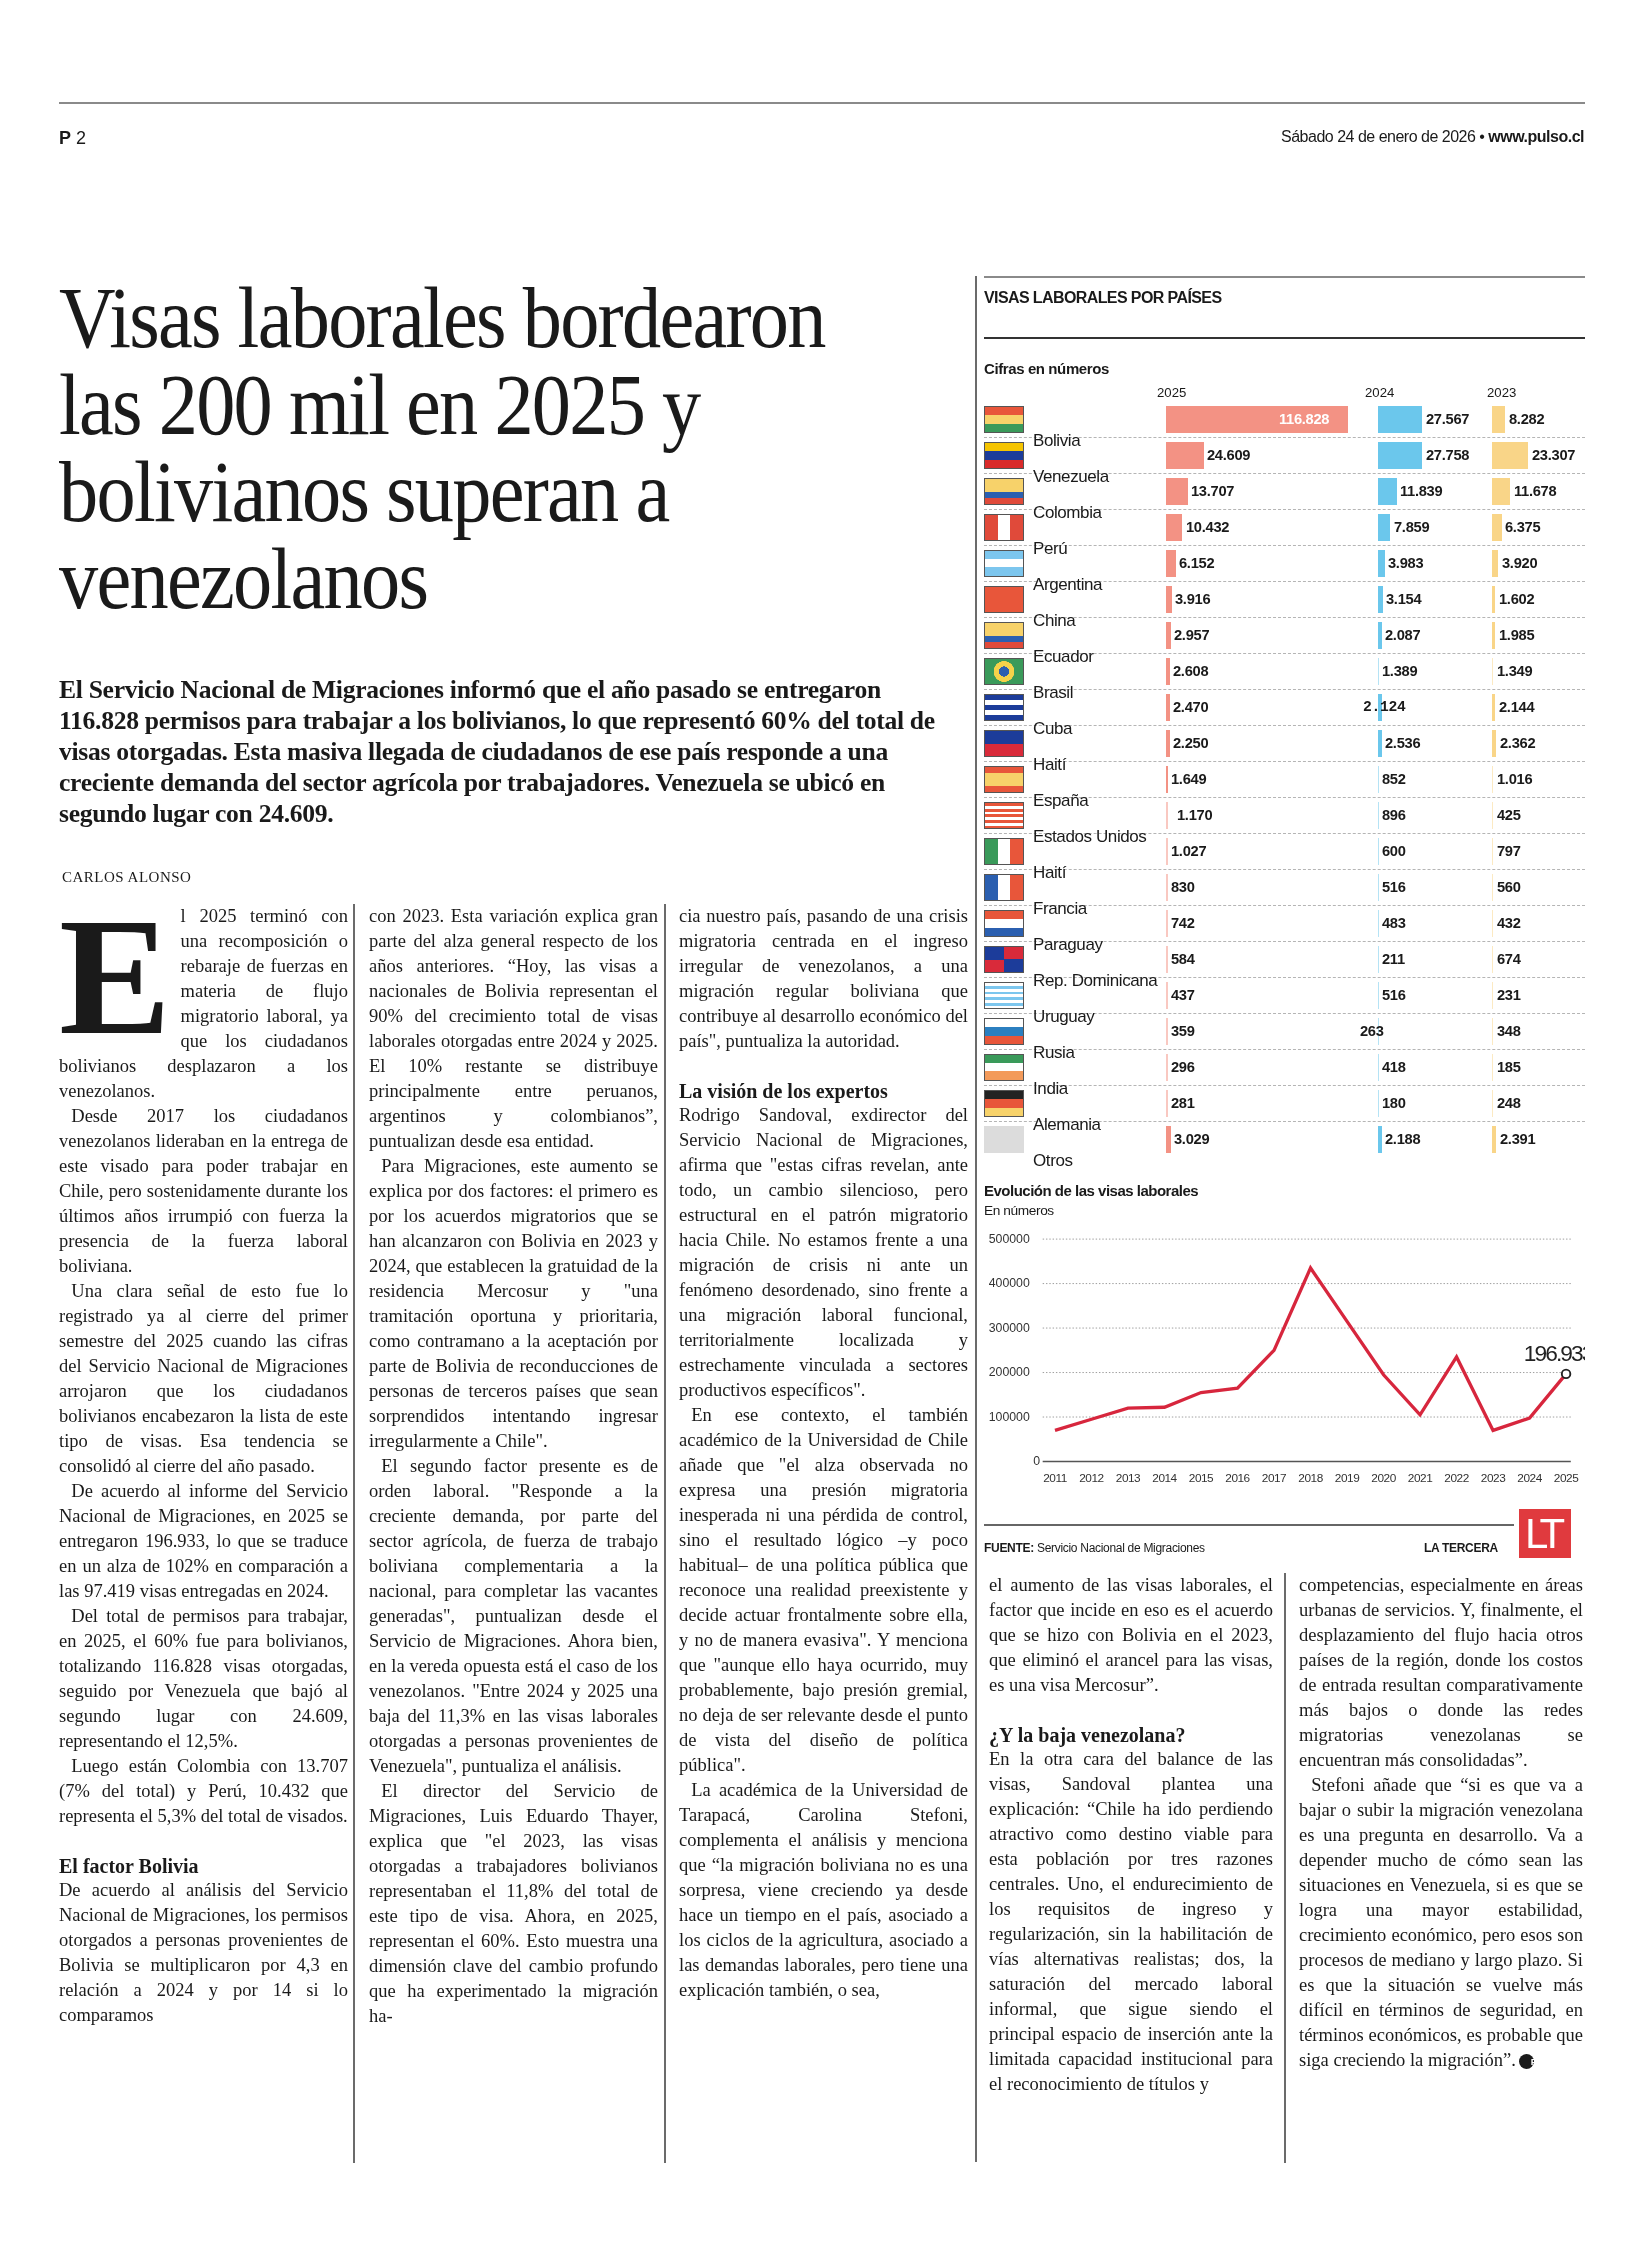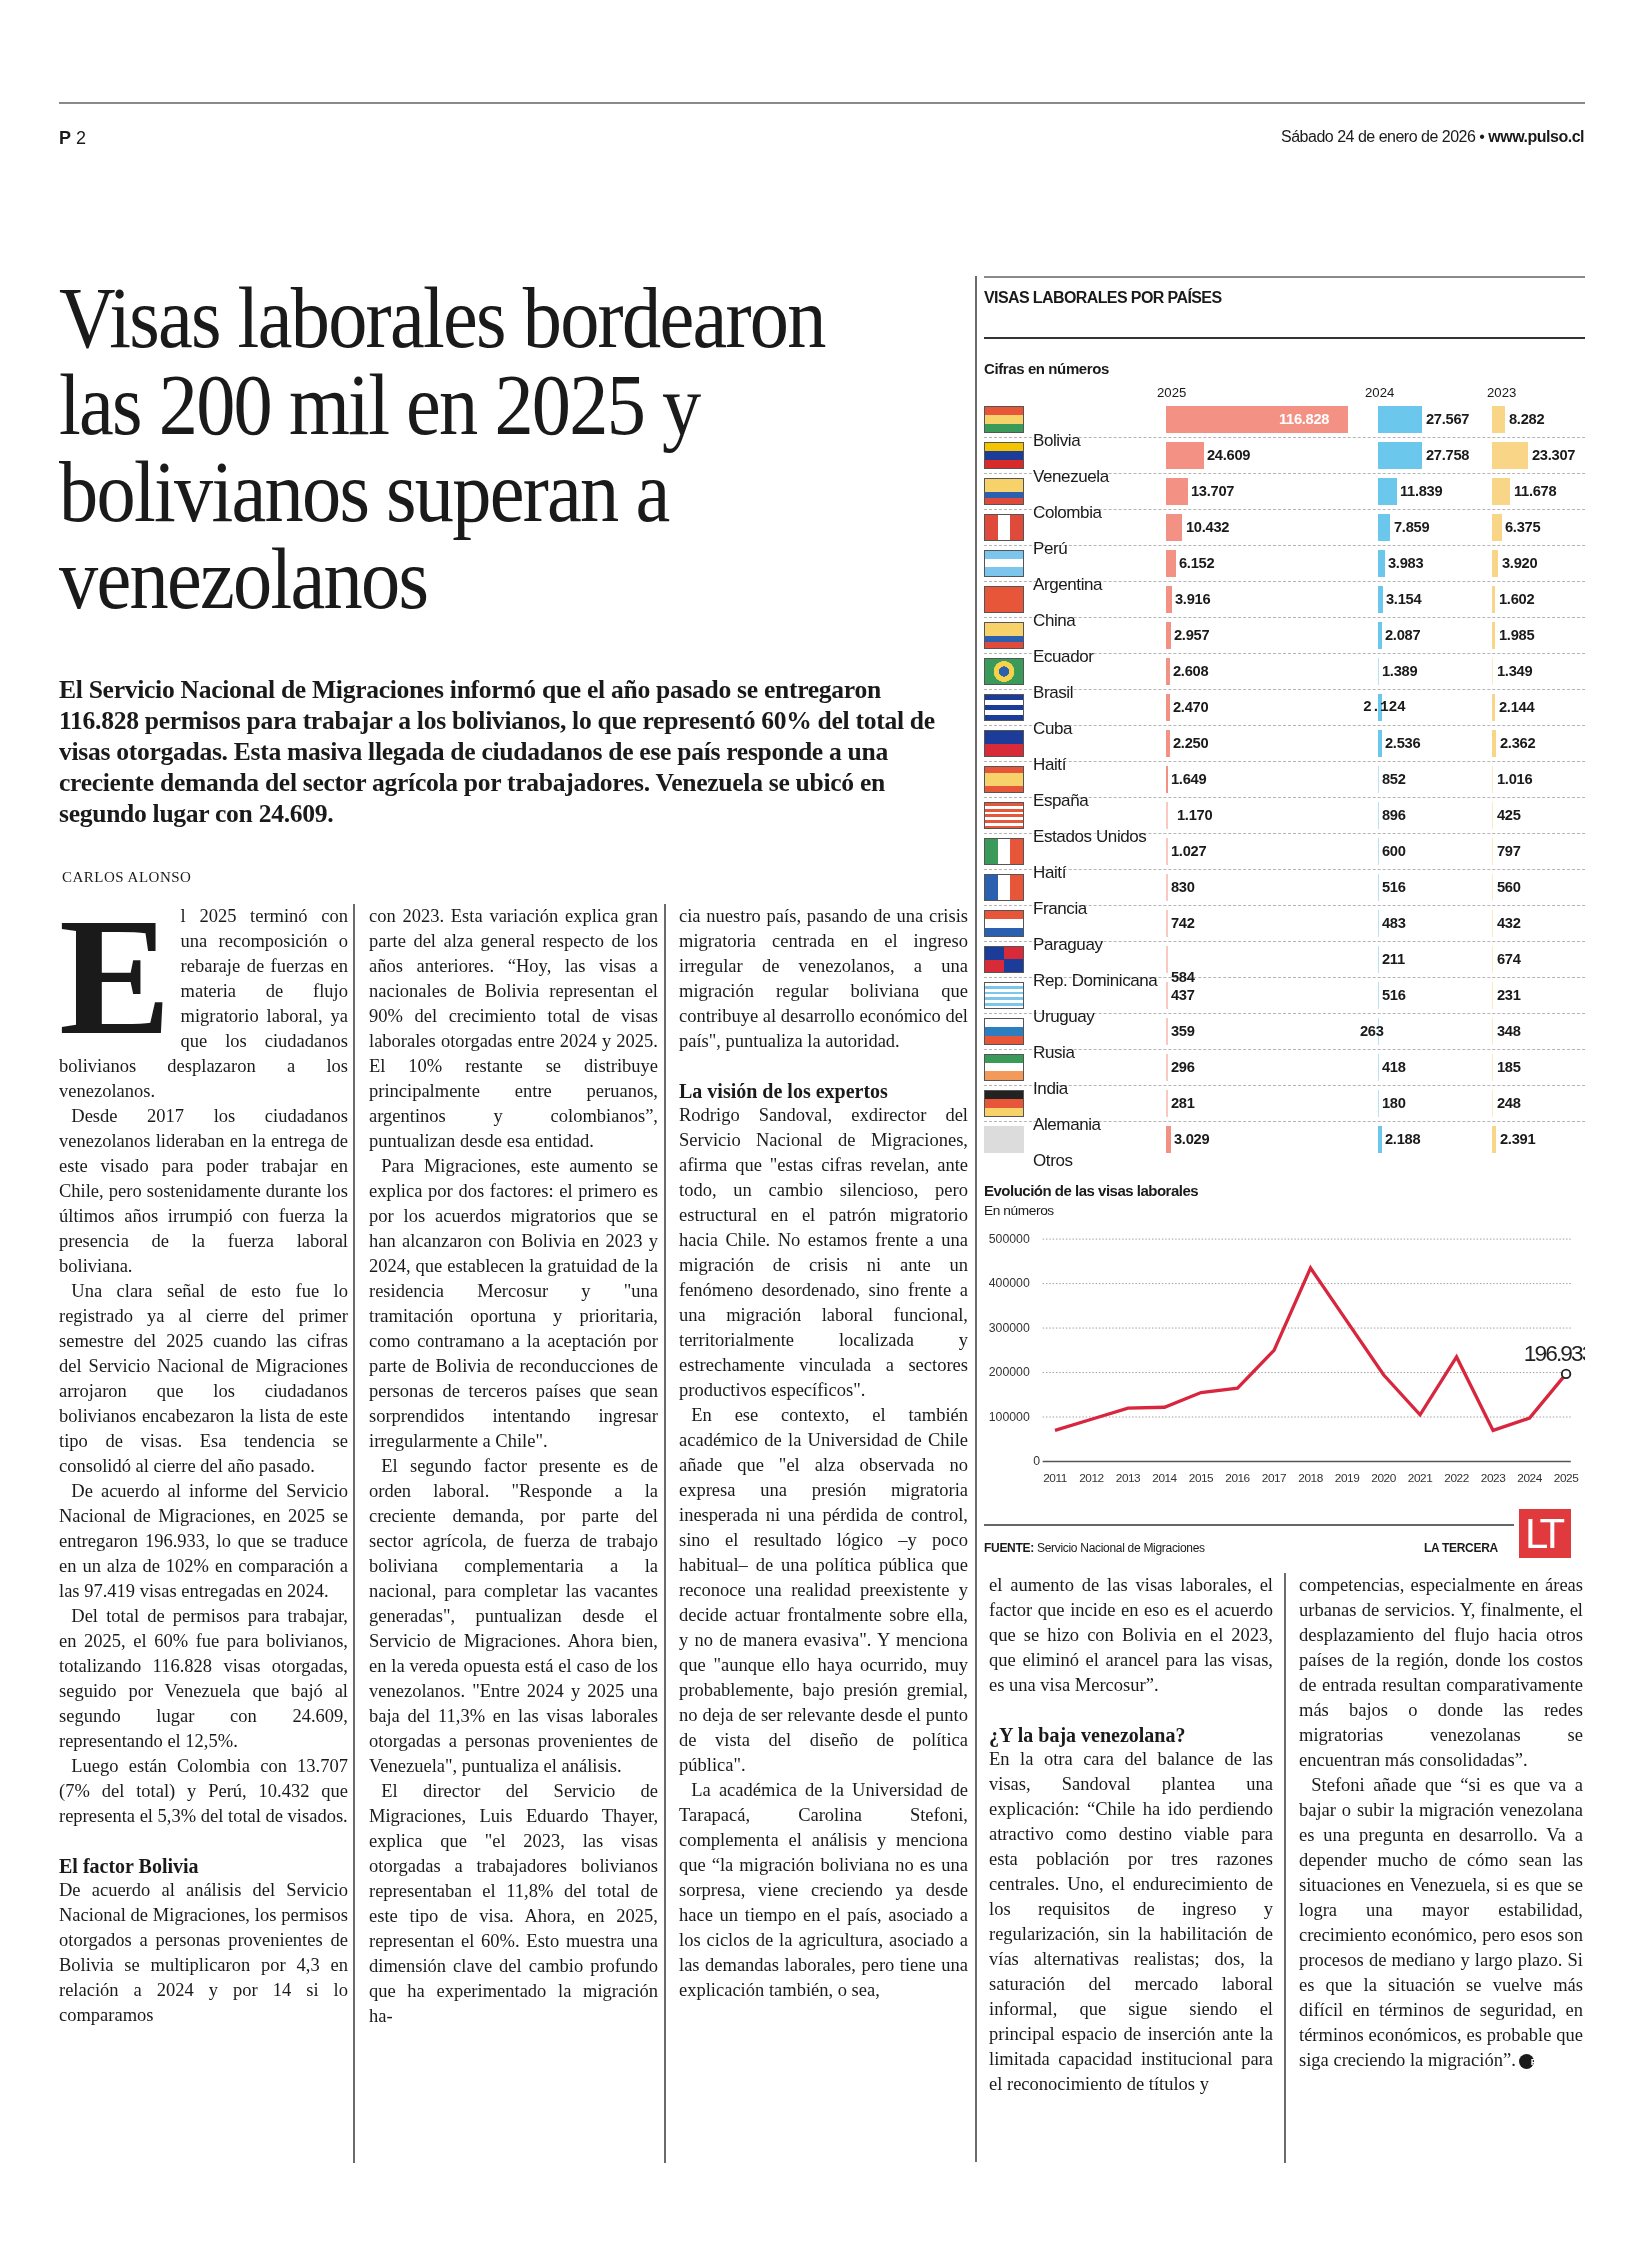--- a/index.html
+++ b/index.html
@@ -276,7 +276,7 @@
         <div class="flag" style="background: conic-gradient(rgb(217, 42, 58) 0deg, rgb(217, 42, 58) 25%, rgb(28, 60, 154) 25%, rgb(28, 60, 154) 50%, rgb(217, 42, 58) 50%, rgb(217, 42, 58) 75%, rgb(28, 60, 154) 75%);"></div>
         <div class="cname">Rep. Dominicana</div>
         <div class="bar b25" style="width: 1.9px; opacity: 0.5;"></div>
-        <div class="val" style="left: 187px; margin-top: 18px;">584</div>
+        <div class="val" style="left: 187px;">584</div>
         <div class="bar b24" style="width: 0.9px; opacity: 0.5;"></div>
         <div class="val" style="left: 398px;">211</div>
         <div class="bar b23" style="width: 0.9px; opacity: 0.5;"></div>

